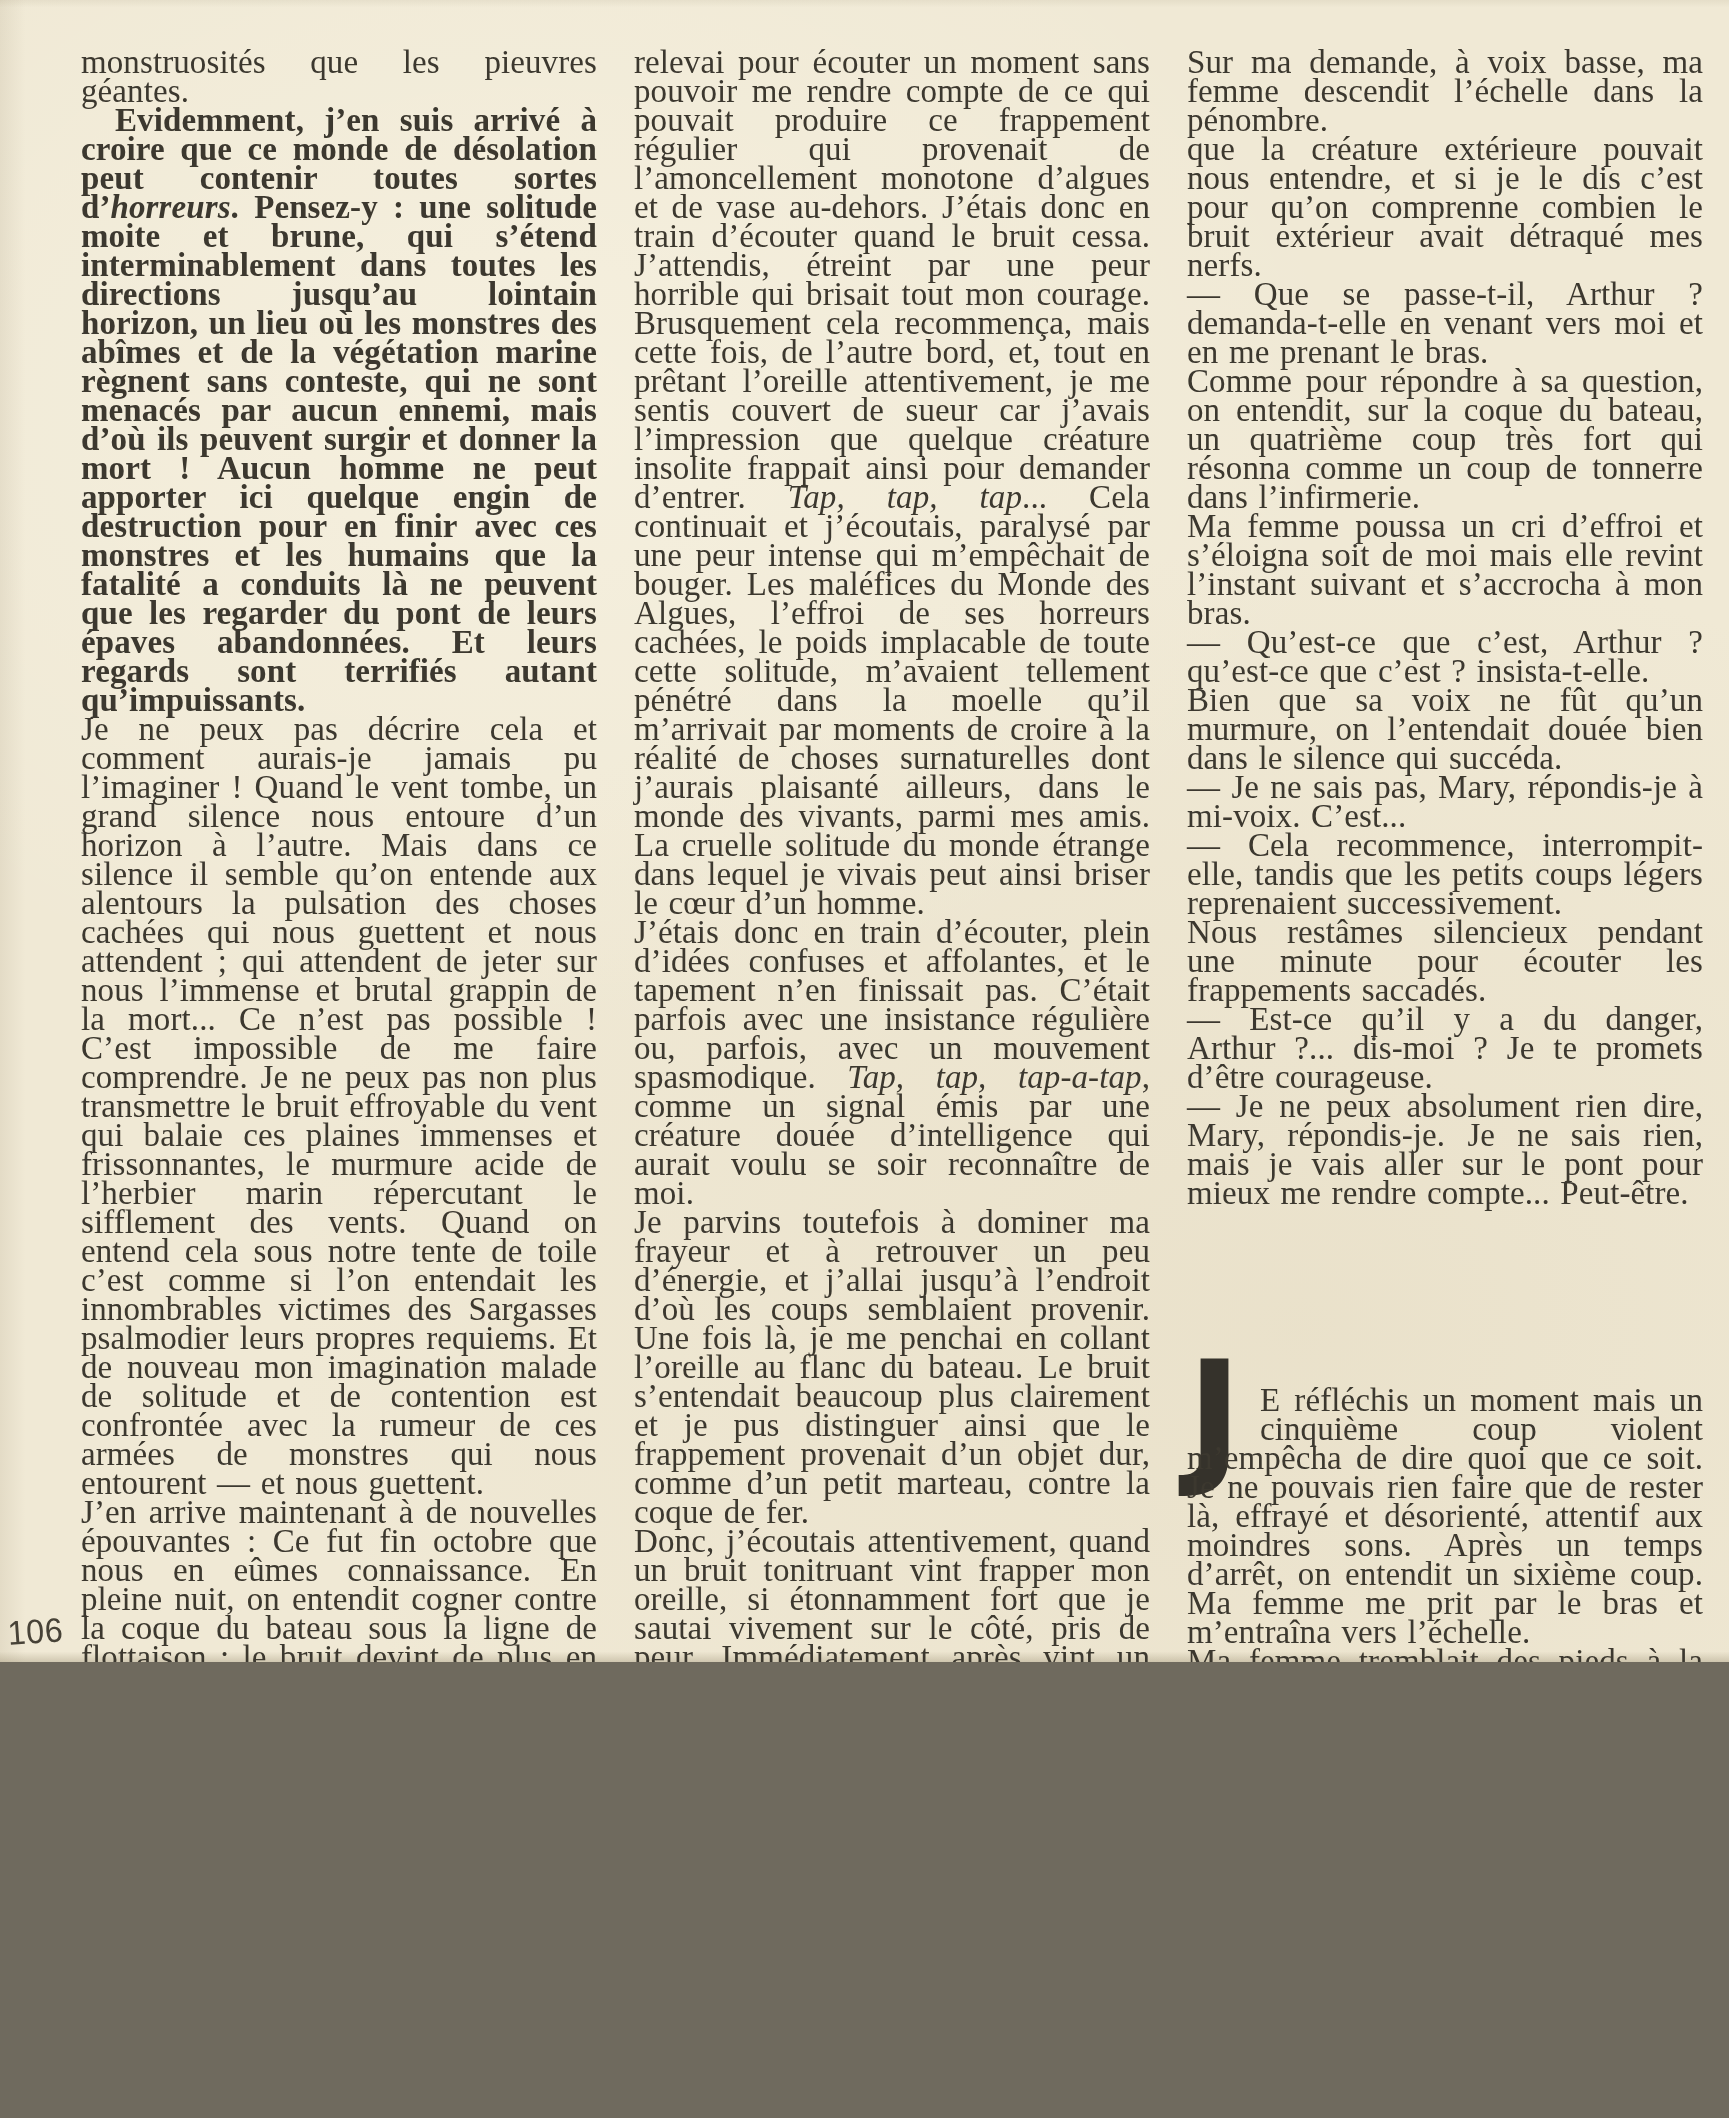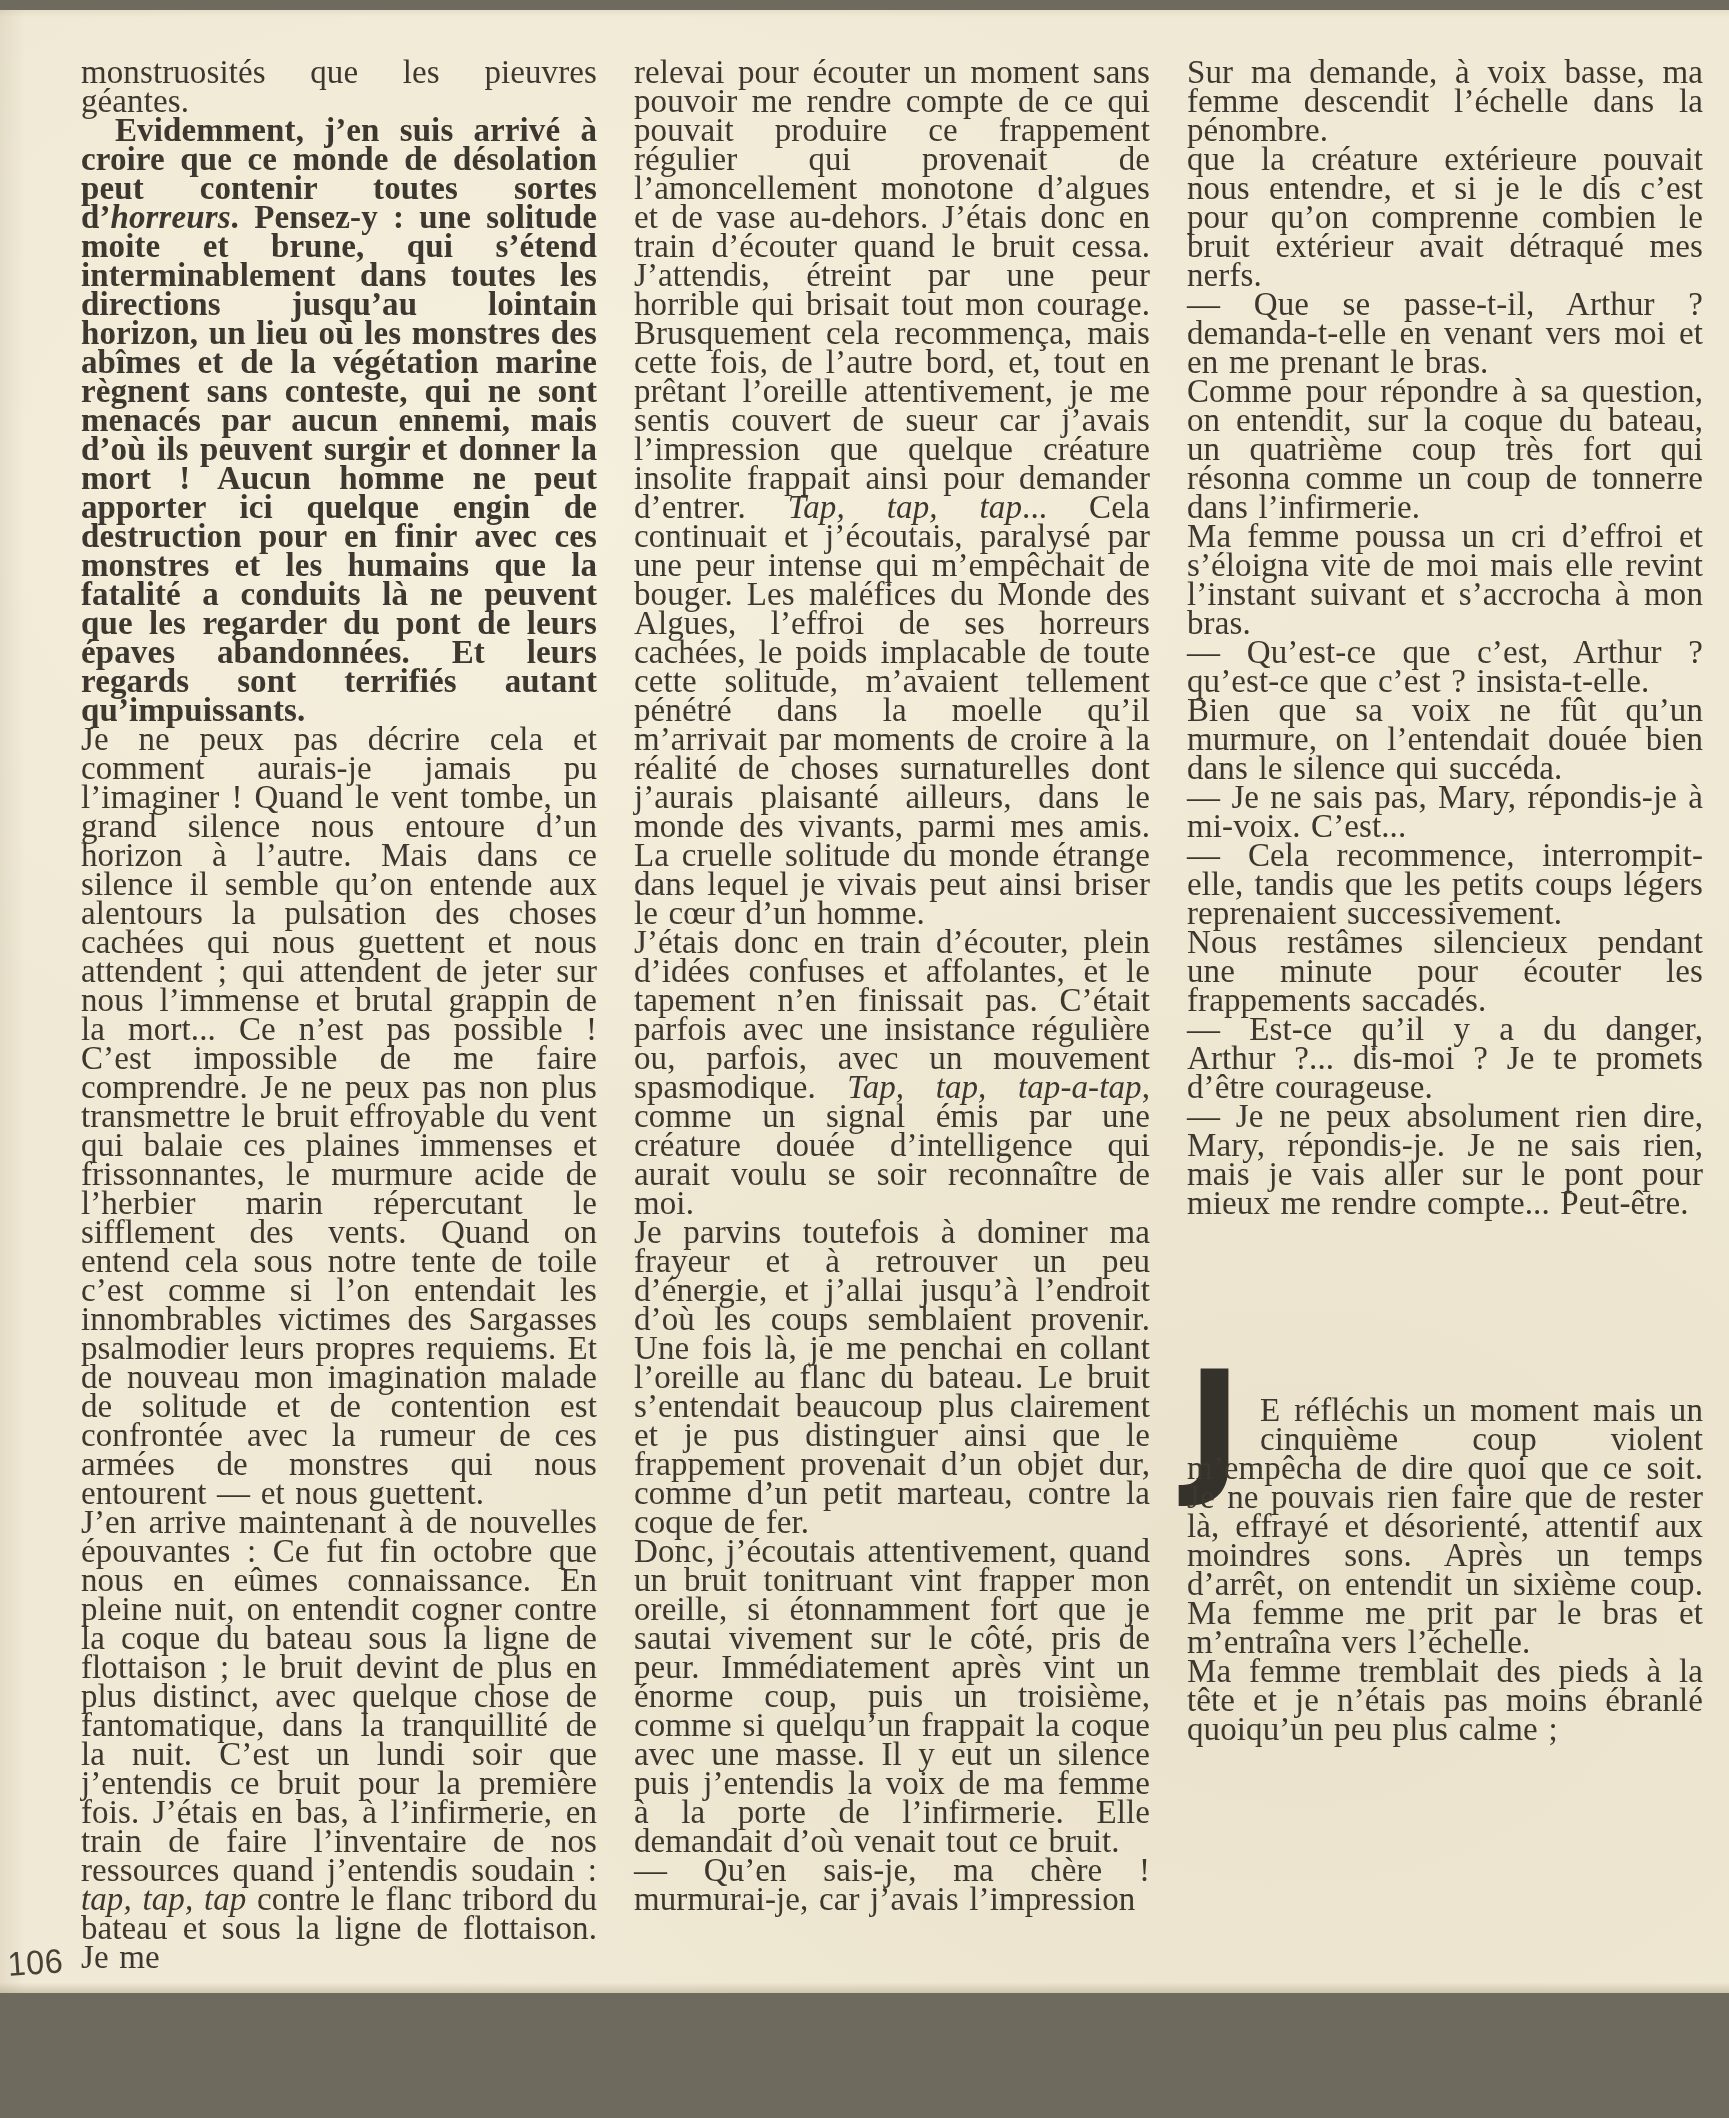--- a/index.html
+++ b/index.html
@@ -7,8 +7,8 @@
   body{background:#6f6a5e;}
   .page{
     position:relative;
-    width:1729px;height:1983px;
-    margin:10px auto;
+    width:1729px;height:1662px;
+    margin:0 auto;
     overflow:hidden;
     box-sizing:border-box;
     color:#3c382f;

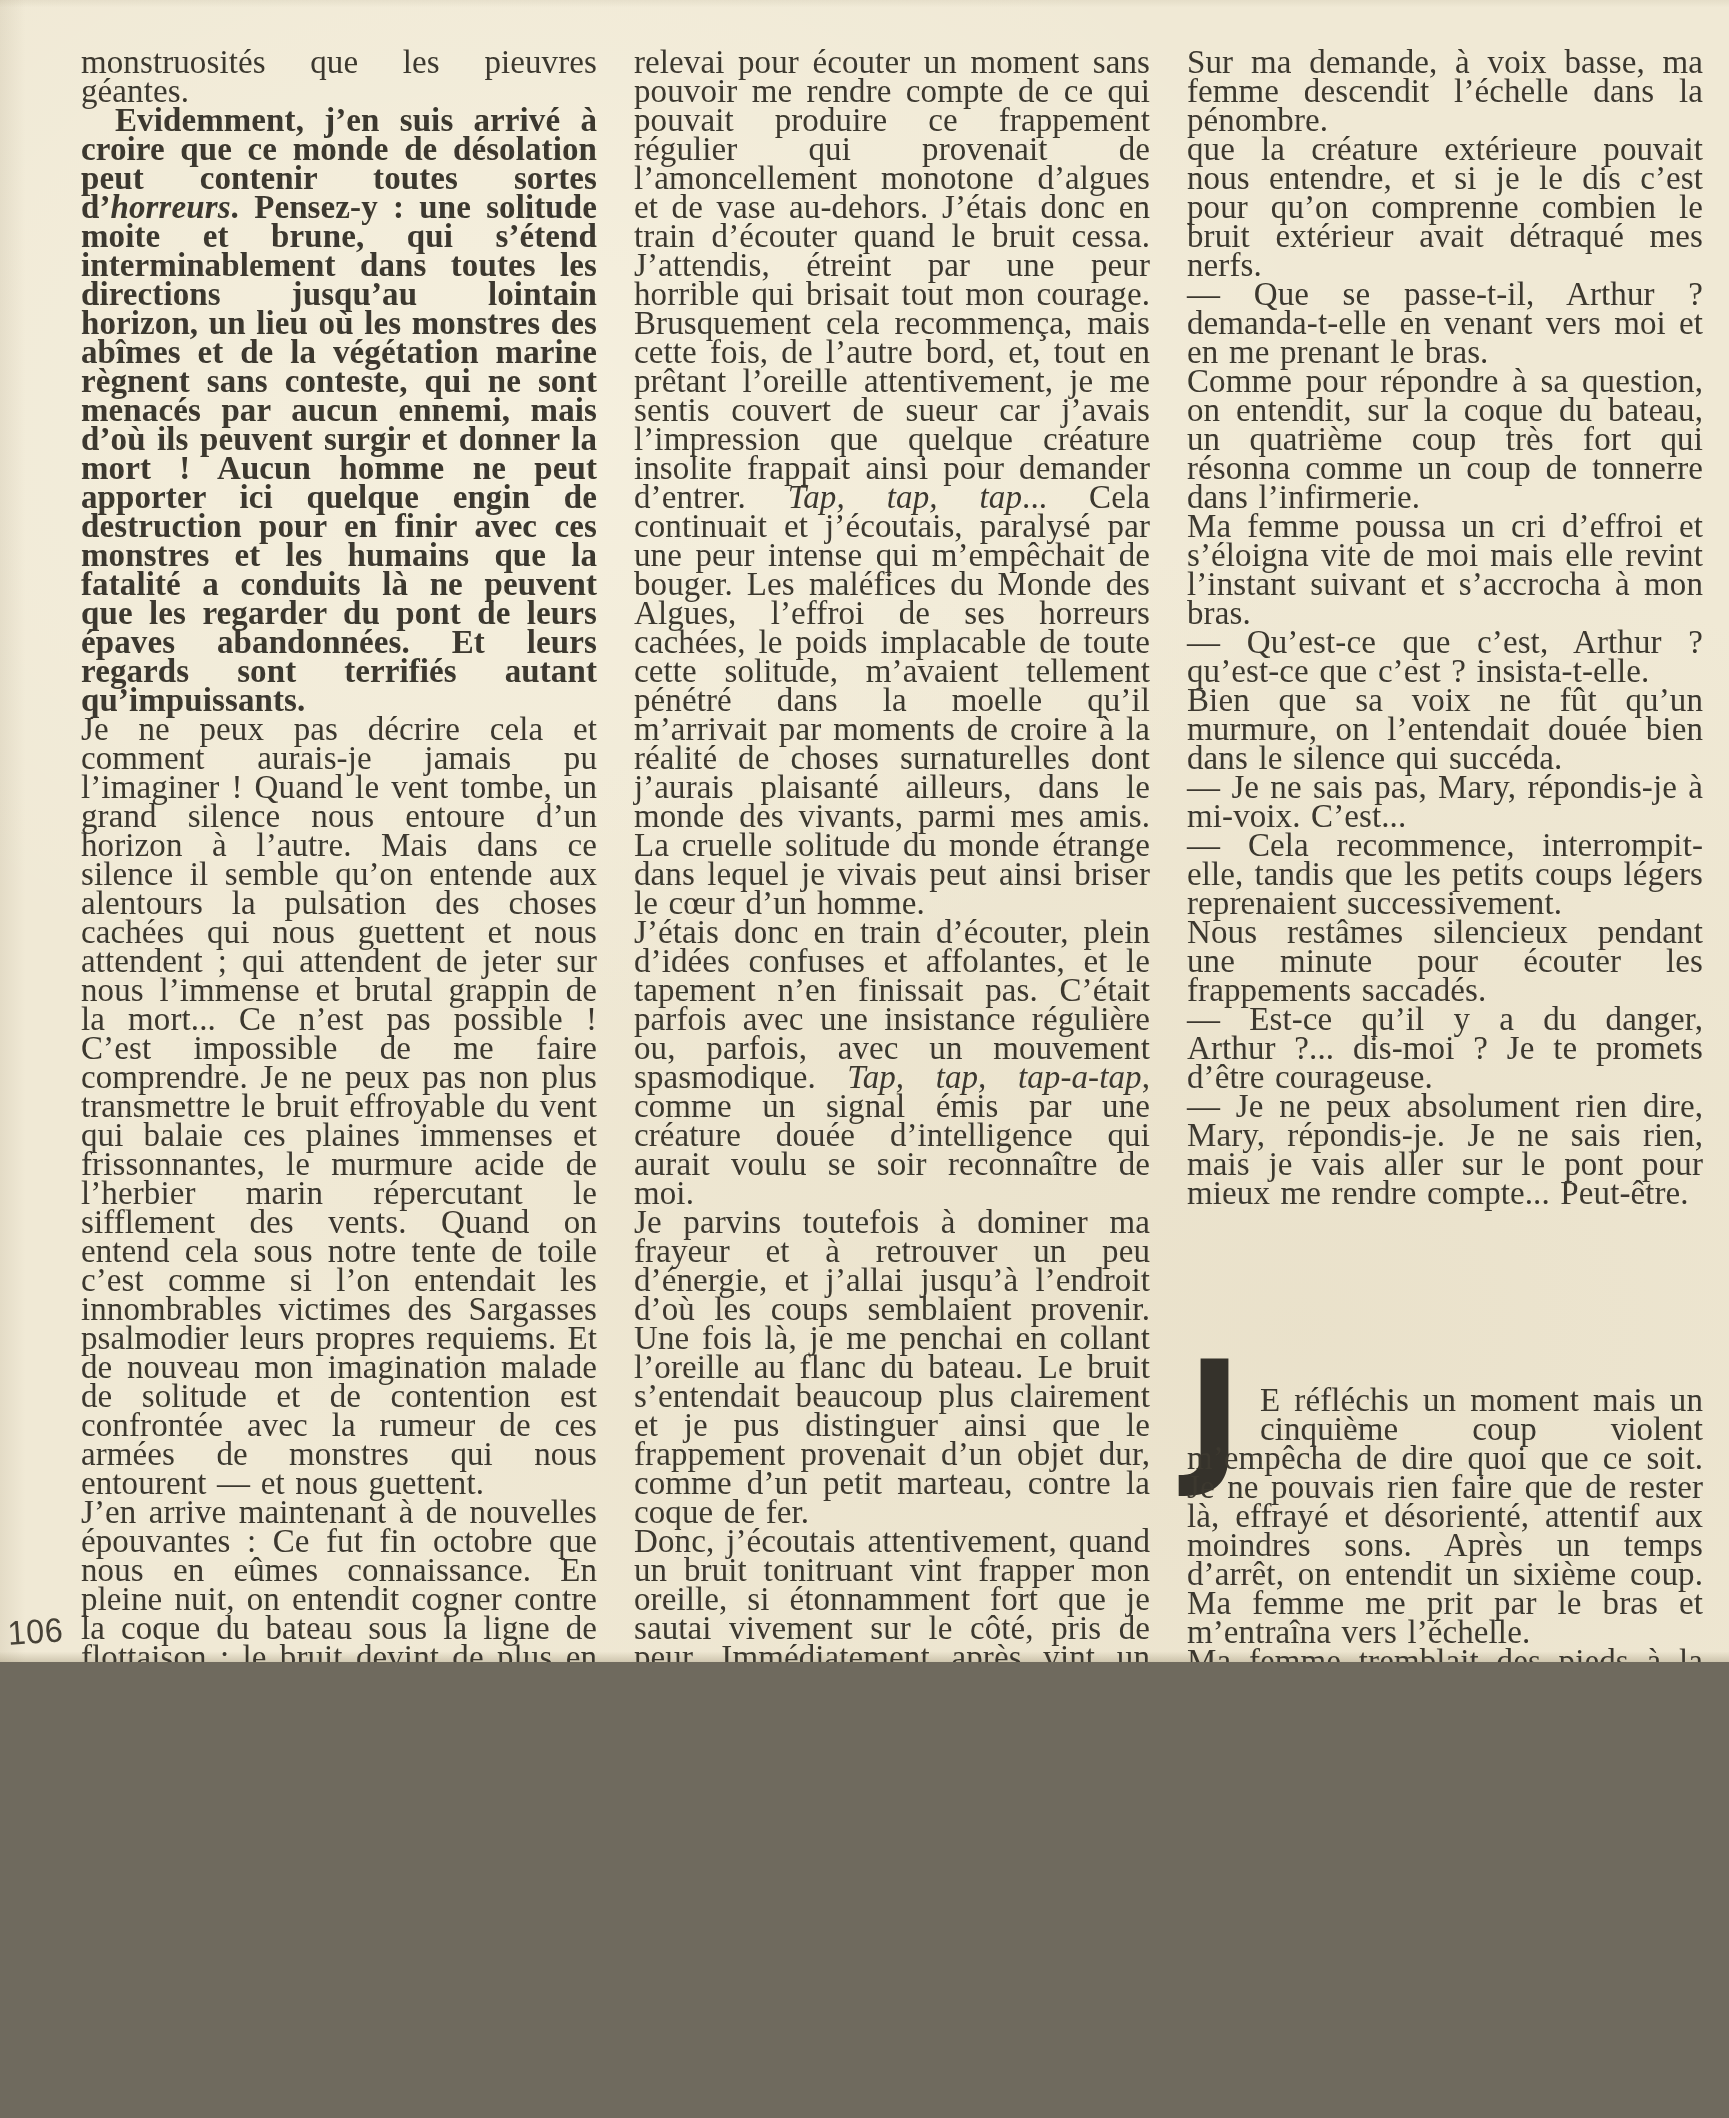--- a/index.html
+++ b/index.html
@@ -84,7 +84,7 @@
         <p class="para"><span>que la créature extérieure pouvait nous entendre, et si je le dis c’est pour qu’on comprenne combien le bruit extérieur avait détraqué mes nerfs.</span></p>
         <p class="para"><span>—&nbsp;Que se passe-t-il, Arthur&nbsp;? demanda-t-elle en venant vers moi et en me prenant le bras.</span></p>
         <p class="para"><span>Comme pour répondre à sa question, on entendit, sur la coque du bateau, un quatrième coup très fort qui résonna comme un coup de tonnerre dans l’infirmerie.</span></p>
-        <p class="para"><span>Ma femme poussa un cri d’effroi et s’éloigna vite de moi mais elle revint l’instant suivant et s’accrocha à mon bras.</span></p>
+        <p class="para"><span>Ma femme poussa un cri d’effroi et s’éloigna soit de moi mais elle revint l’instant suivant et s’accrocha à mon bras.</span></p>
         <p class="para"><span>—&nbsp;Qu’est-ce que c’est, Arthur&nbsp;? qu’est-ce que c’est&nbsp;? insista-t-elle.</span></p>
         <p class="para"><span>Bien que sa voix ne fût qu’un murmure, on l’entendait douée bien dans le silence qui succéda.</span></p>
         <p class="para"><span>—&nbsp;Je ne sais pas, Mary, répondis-je à mi-voix. C’est...</span></p>

